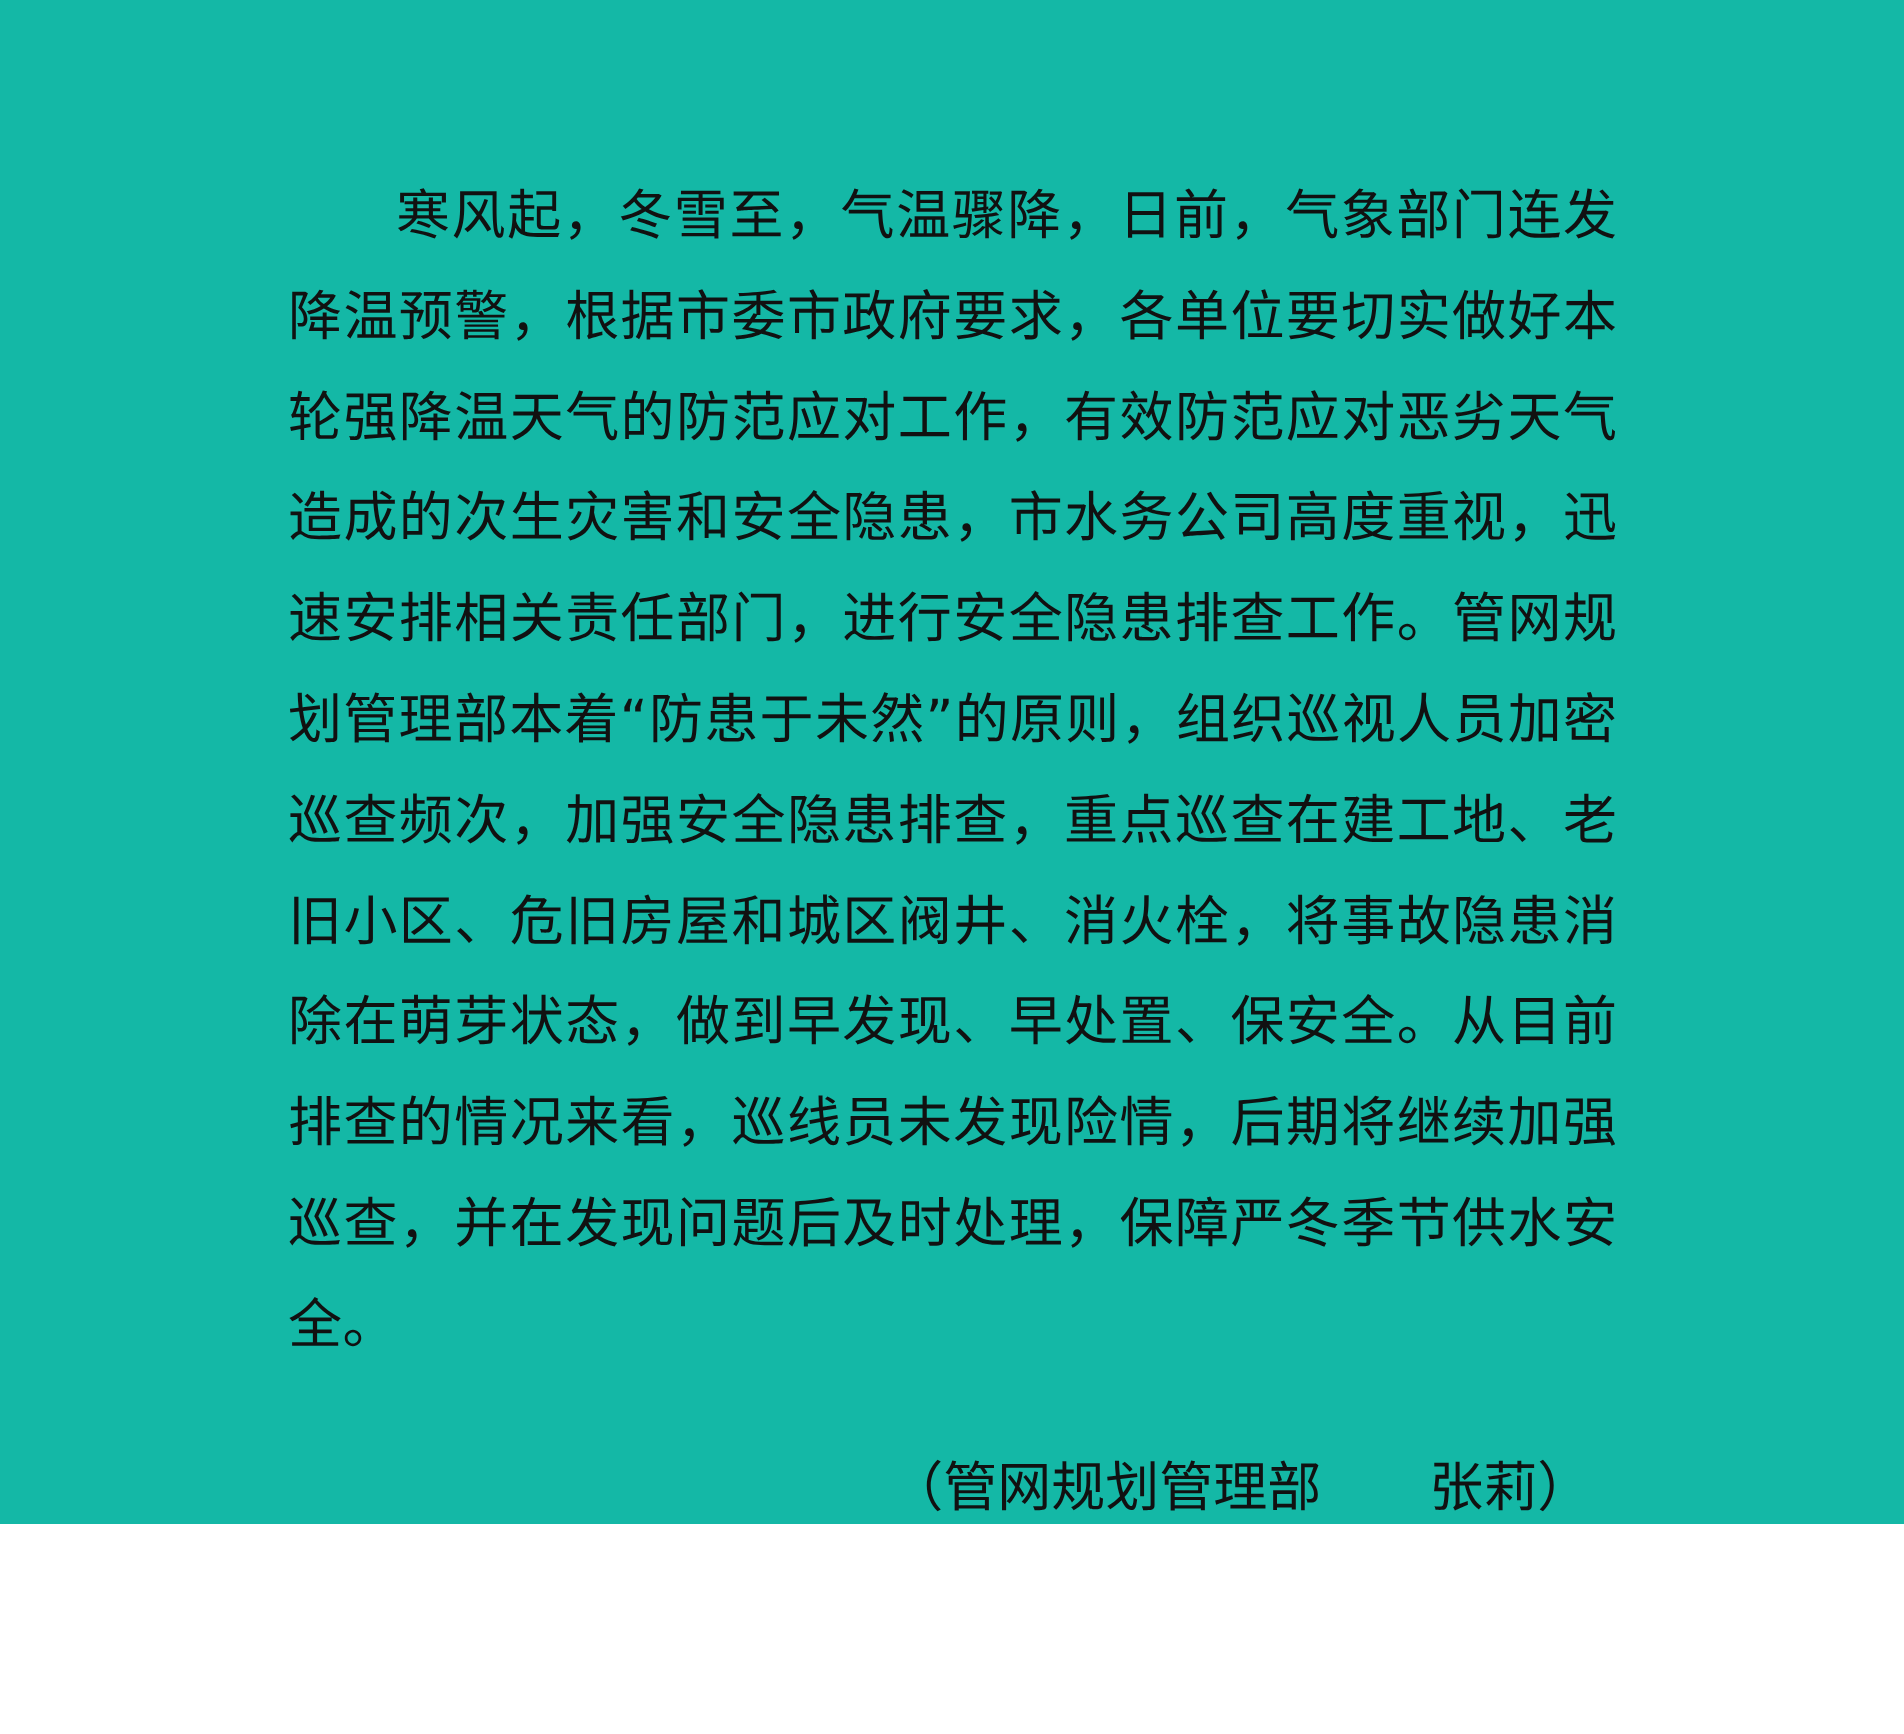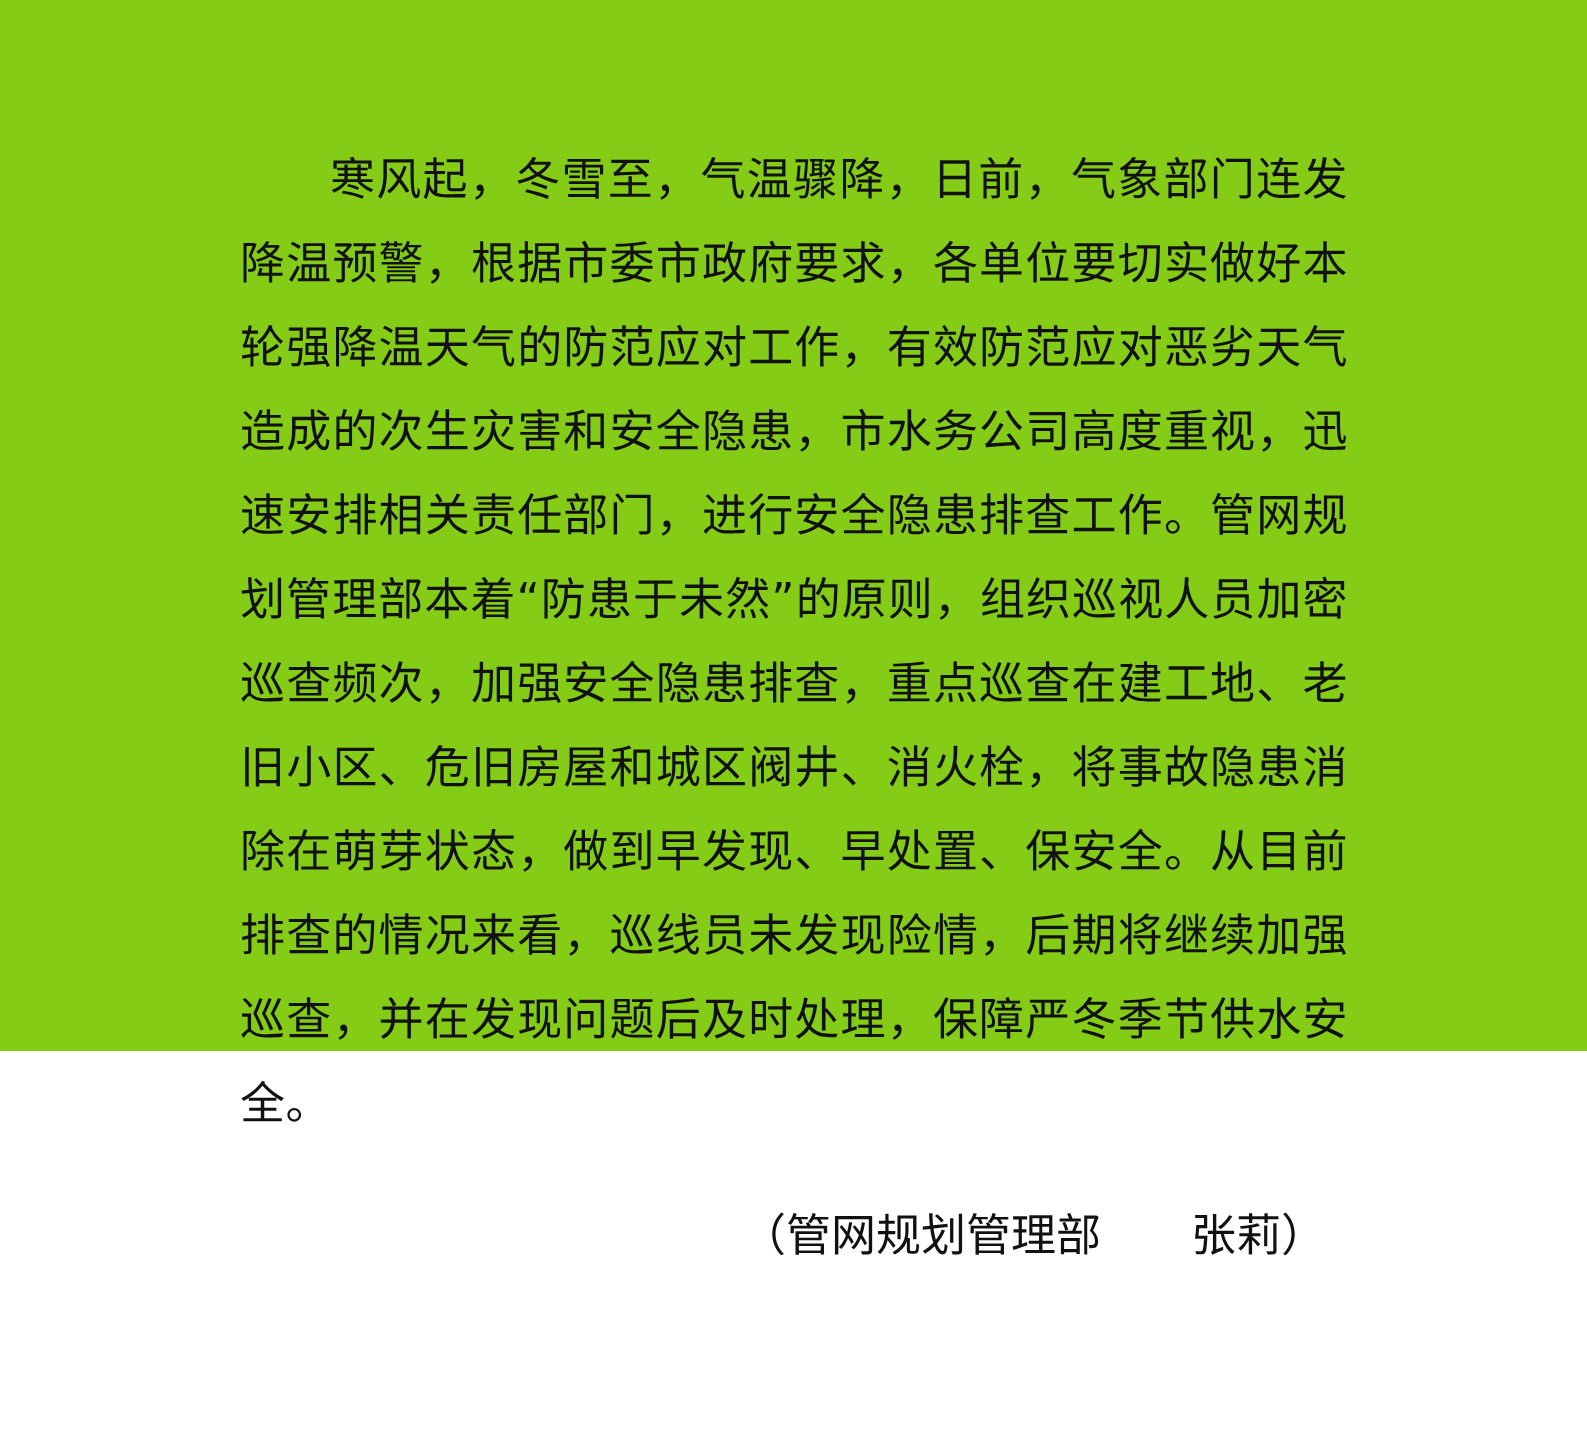--- a/index.html
+++ b/index.html
@@ -18,8 +18,8 @@
   .page {
     position: relative;
     width: 1587px;
-    height: 1051px;
-    background: #84cc16;
+    height: 1270px;
+    background: #14b8a6;
     box-sizing: border-box;
   }
   .body-block {

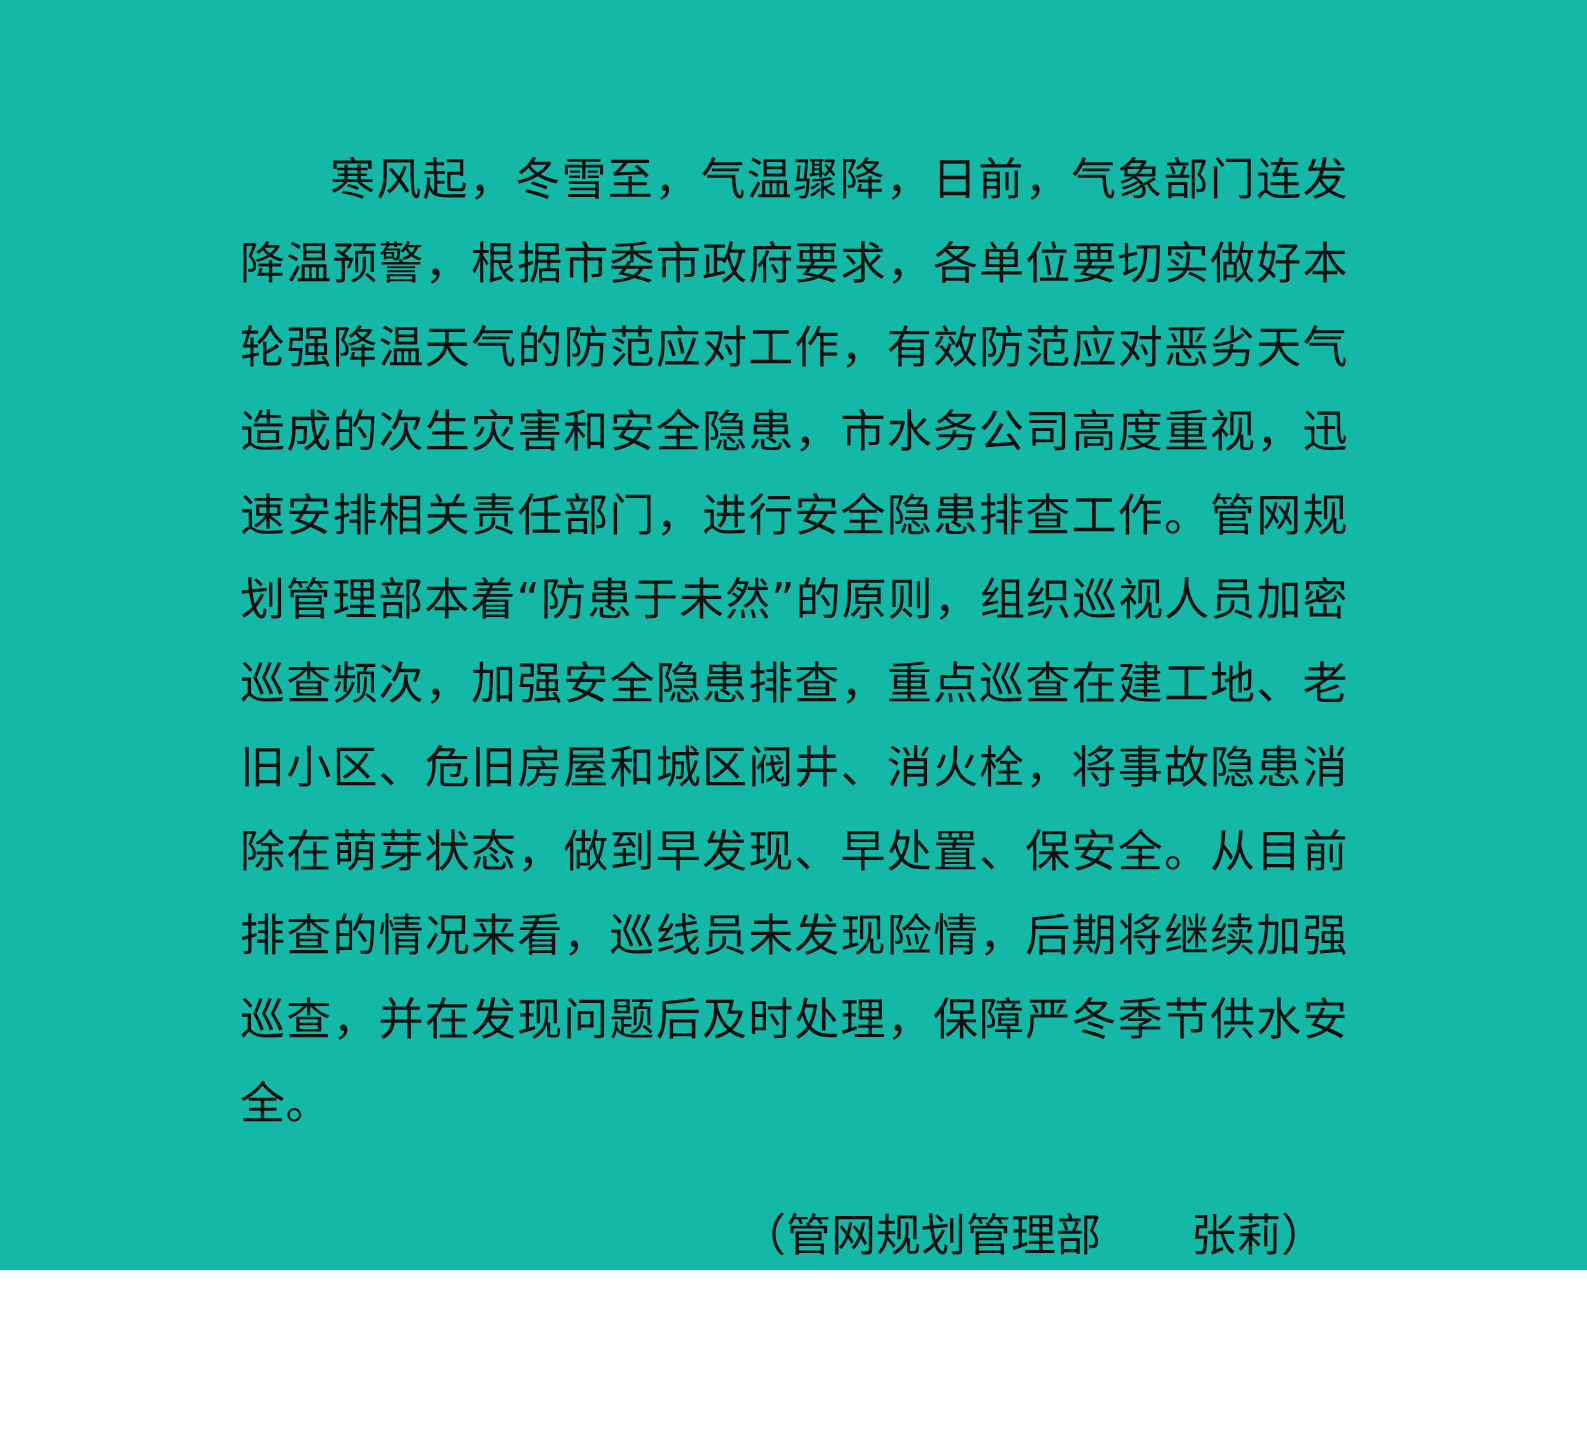--- a/index.html
+++ b/index.html
@@ -54,7 +54,7 @@
     margin: 0;
     font-size: 45px;
     line-height: 70px;
-    font-family: Liberation Mono, monospace;
+    font-family: Liberation Sans, sans-serif;
     color: #111111;
     white-space: pre;
   }

